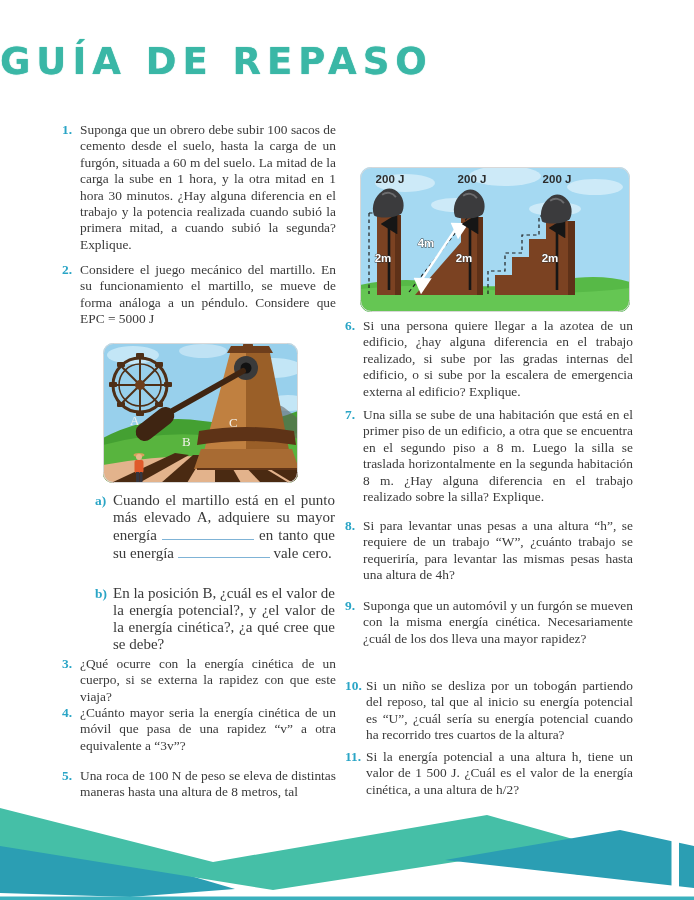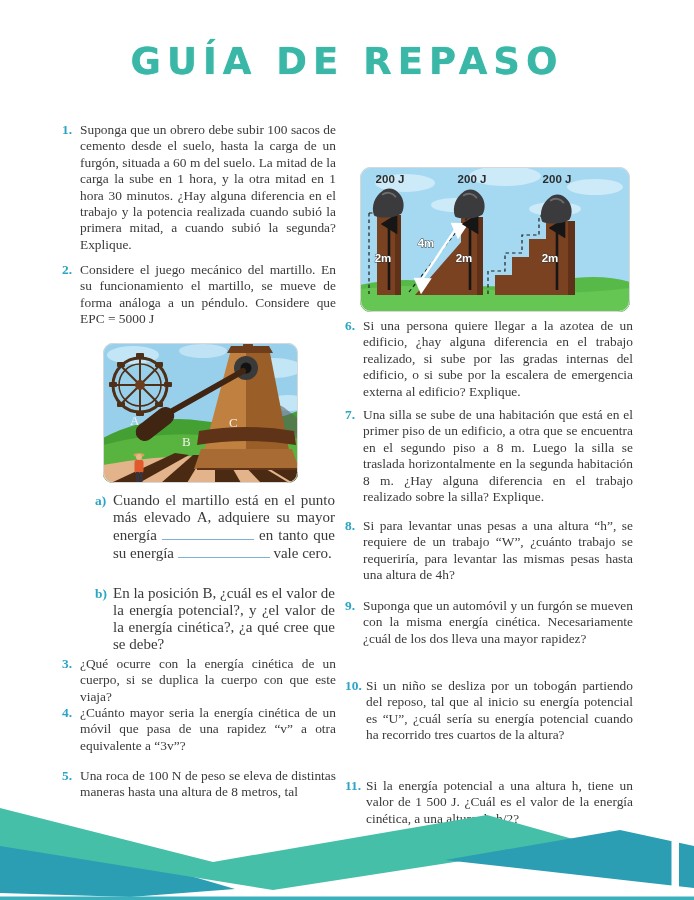--- a/index.html
+++ b/index.html
@@ -9,7 +9,7 @@
     font-family:"Liberation Serif", serif;color:#3a3a3a;
   }
   .title{
-    position:absolute;top:40px;left:0;width:100%;text-align:center;
+    position:absolute;top:40px;left:0;width:100%;
     font-family:"DejaVu Sans", sans-serif;font-weight:bold;
     font-size:37px;letter-spacing:6px;color:#3ab7a6;
     text-shadow:0 0 1px #3ab7a6;

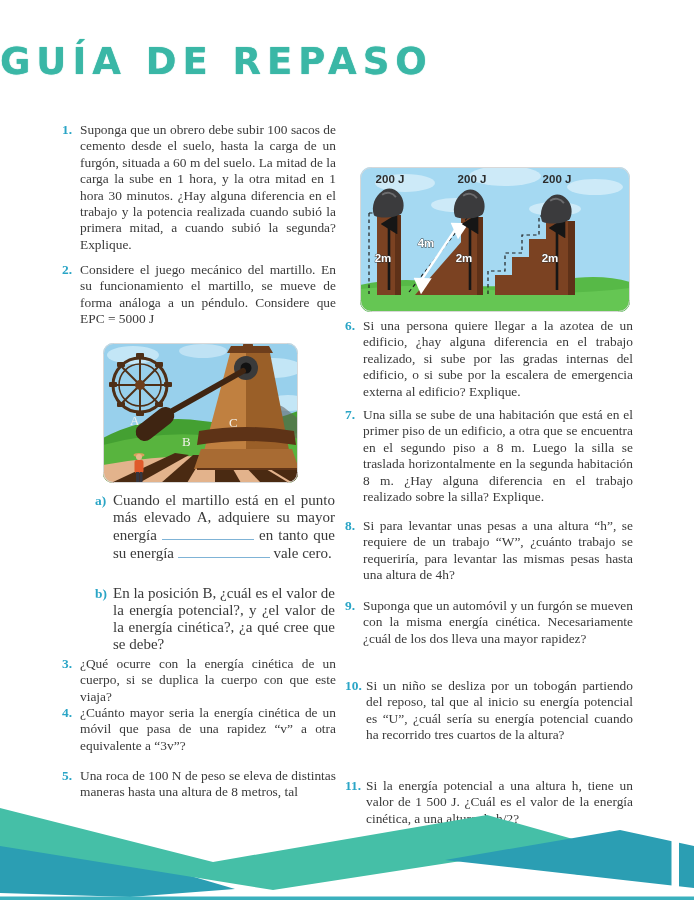--- a/index.html
+++ b/index.html
@@ -168,7 +168,7 @@
 
   <div class="q q-left" style="top:656px">
     <span class="q-num">3.</span>
-    <span class="q-text">¿Qué ocurre con la energía cinética de un cuerpo, si se duplica la cuerpo con que este viaja?</span>
+    <span class="q-text">¿Qué ocurre con la energía cinética de un cuerpo, si se externa la rapidez con que este viaja?</span>
   </div>
 
   <div class="q q-left" style="top:705px">

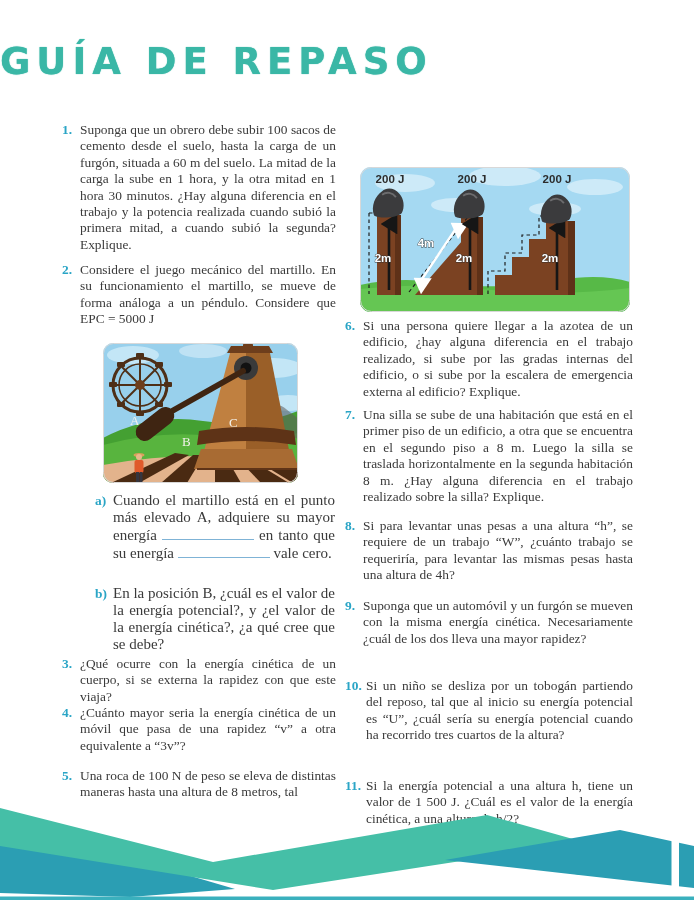--- a/index.html
+++ b/index.html
@@ -279,7 +279,7 @@
     <span class="q-text">Si un niño se desliza por un tobogán partiendo del reposo, tal que al inicio su energía potencial es “U”, ¿cuál sería su energía potencial cuando ha recorrido tres cuartos de la altura?</span>
   </div>
 
-  <div class="q q-right" style="top:778px">
+  <div class="q q-right" style="top:749px">
     <span class="q-num" style="width:21px">11.</span>
     <span class="q-text">Si la energía potencial a una altura h, tiene un valor de 1 500 J. ¿Cuál es el valor de la energía cinética, a una altura de h/2?</span>
   </div>

